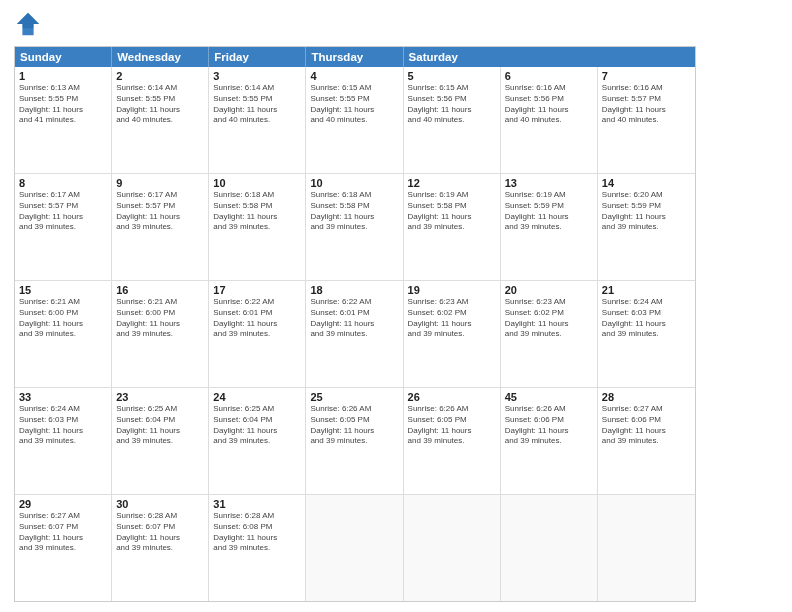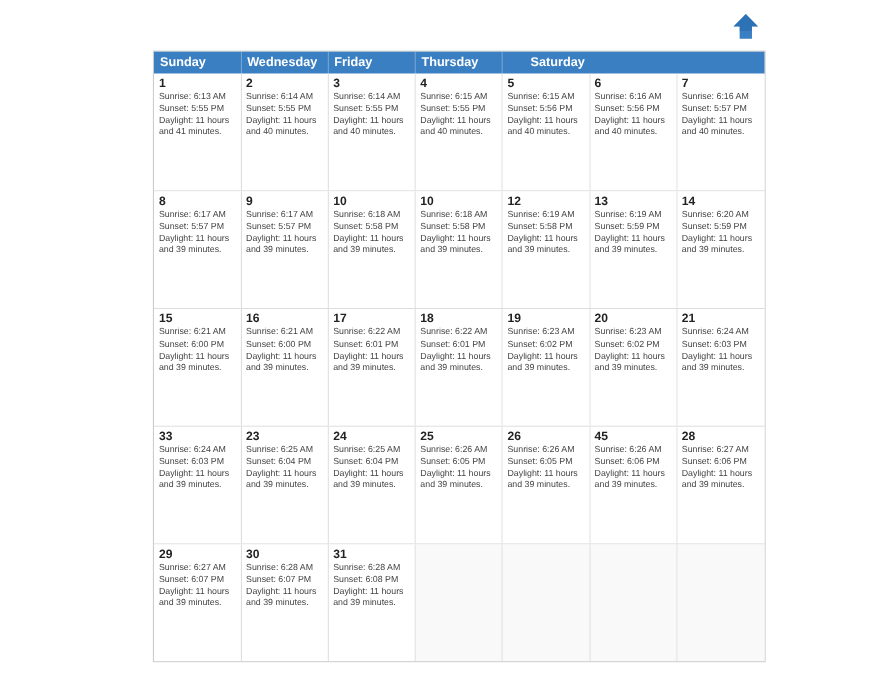--- a/index.html
+++ b/index.html
@@ -16,7 +16,6 @@
       padding: 10px 14px;
       display: flex;
       flex-direction: column;
-      align-items: flex-end;
     }
     .header {
       display: flex;

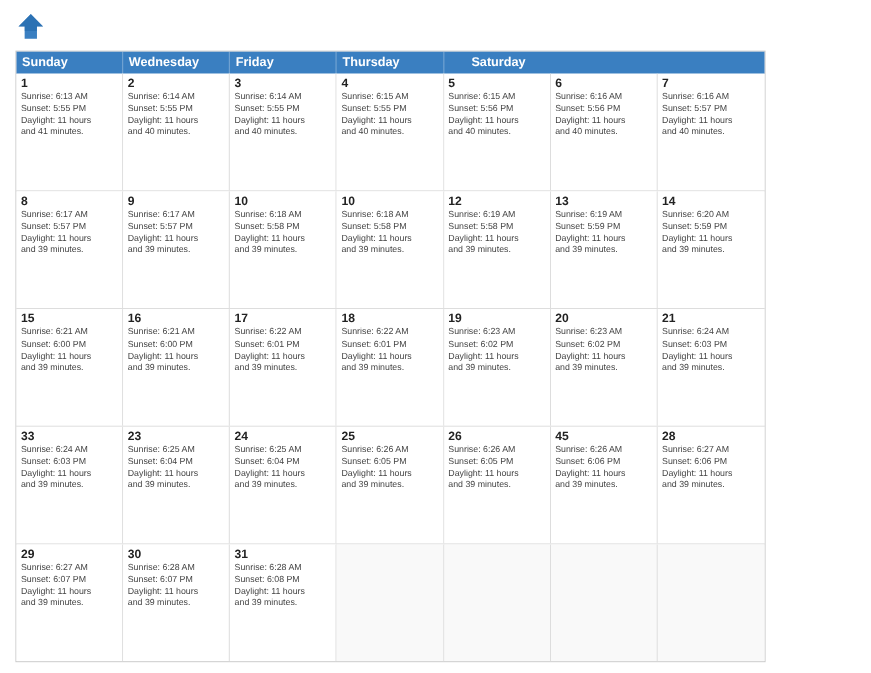--- a/index.html
+++ b/index.html
@@ -70,7 +70,7 @@
       text-align: left;
       border-right: 1px solid rgba(255,255,255,0.3);
     }
-    .cal-header-cell:last-child { border-right: none; margin-left: 20px; }
+    .cal-header-cell:last-child { border-right: none; }
     .cal-body {
       flex: 1;
       display: flex;

